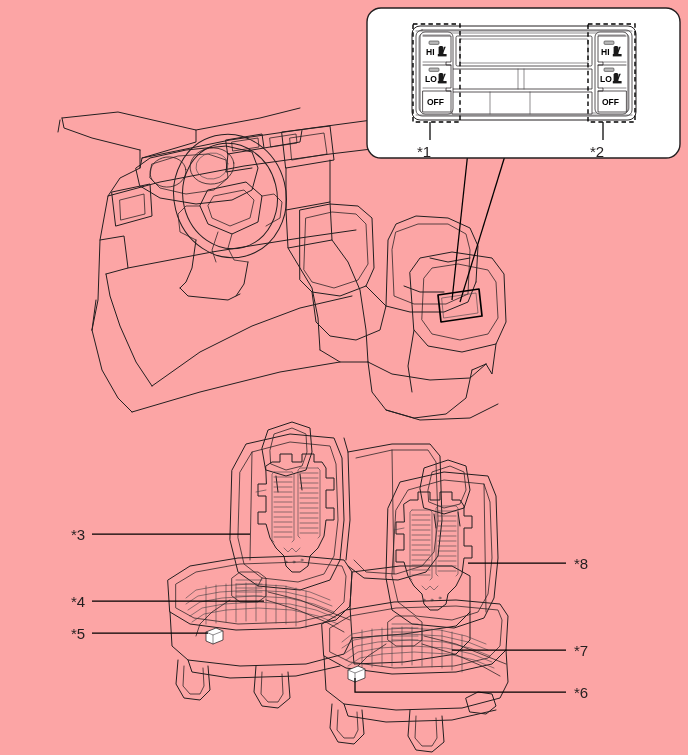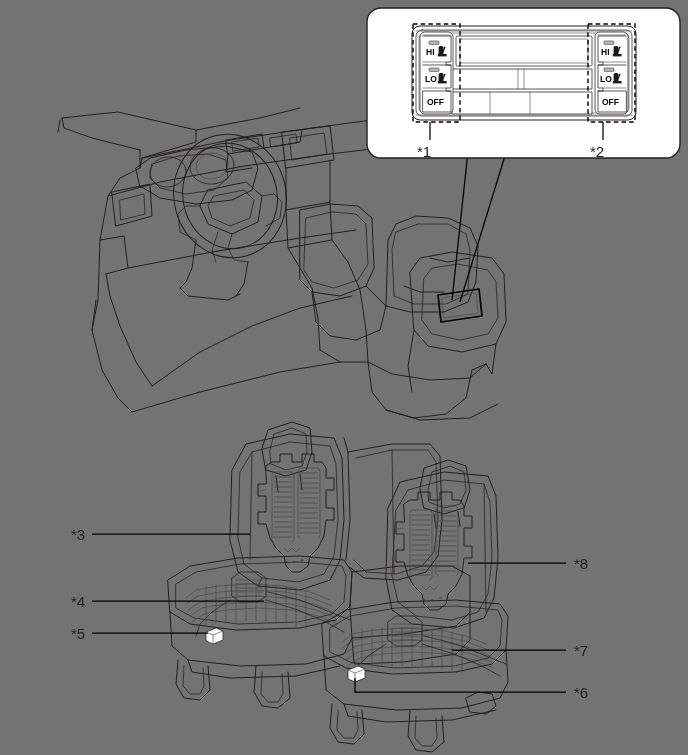--- a/index.html
+++ b/index.html
@@ -20,7 +20,7 @@
     left: 0; top: 0;
     width: 688px;
     height: 755px;
-    background: #737373;
+    background: #fca5a5;
   }
   svg.figure {
     position: absolute;

